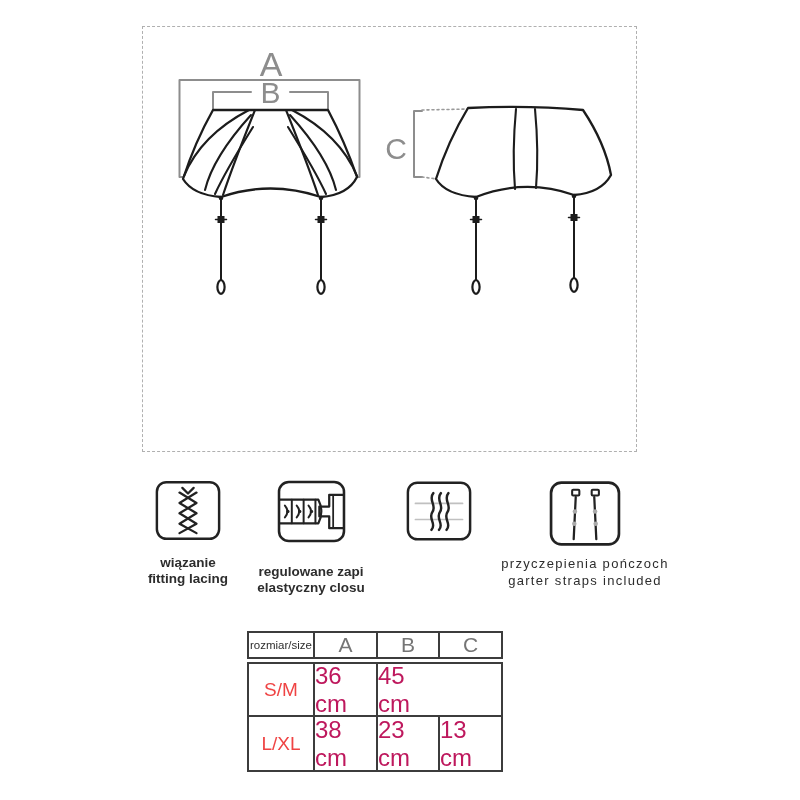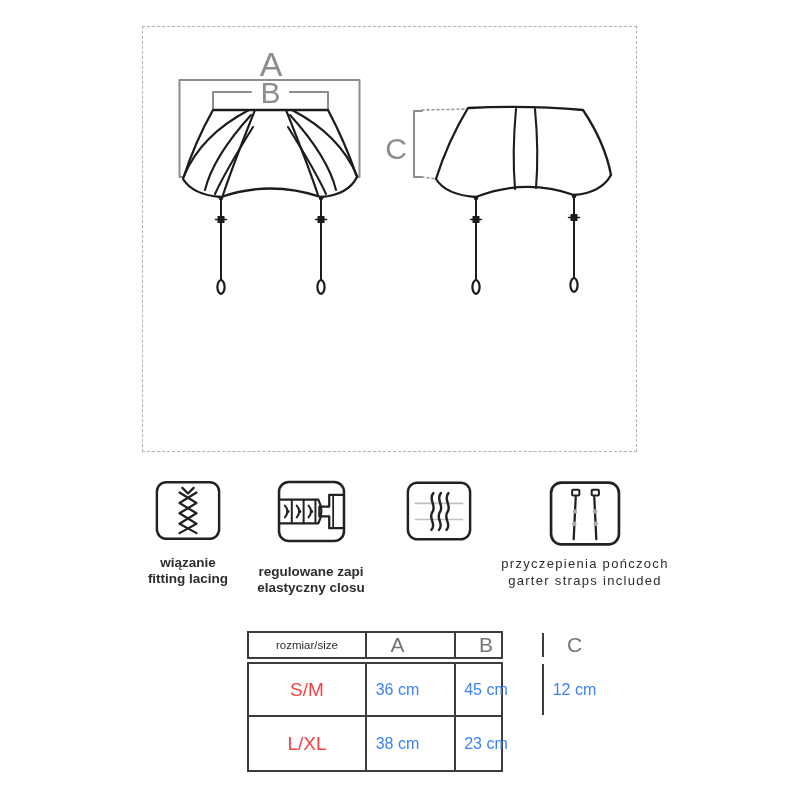--- a/index.html
+++ b/index.html
@@ -32,7 +32,7 @@
   .t-body{border:2px solid #3c3c3c;margin-top:3px;}
   .t-body .t-row{height:53px;}
   .t-body .t-row:first-child{border-bottom:2px solid #3c3c3c;}
-  .t-cell{box-sizing:border-box;display:flex;align-items:center;justify-content:center;margin-left:26px;}
+  .t-cell{box-sizing:border-box;display:flex;align-items:center;justify-content:center;}
   .t-cell + .t-cell{border-left:2px solid #3c3c3c;}
   .c0{width:64px;flex:none;}
   .c1{width:63px;flex:none;}

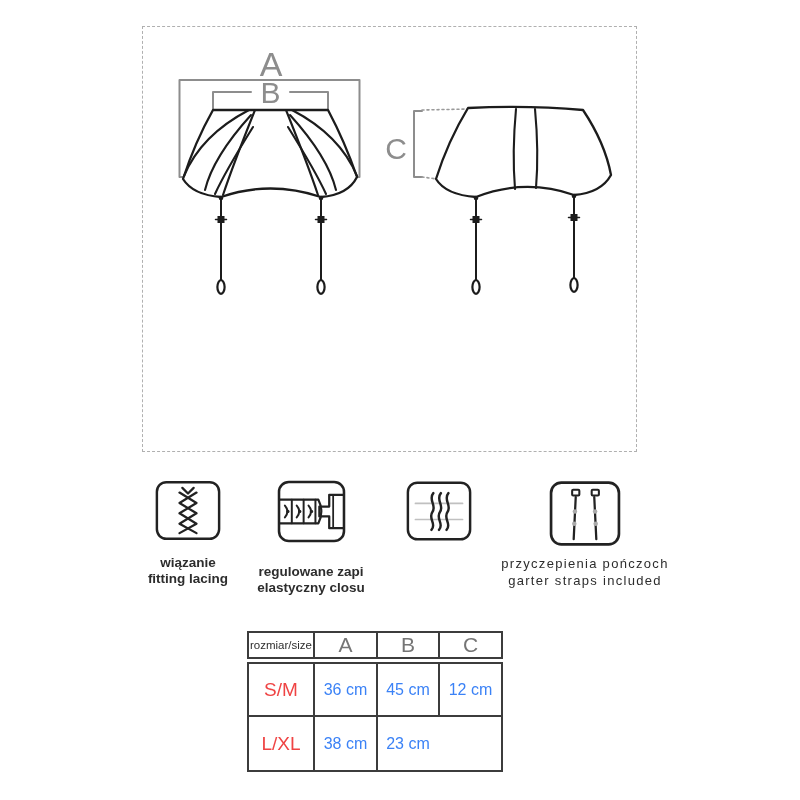--- a/index.html
+++ b/index.html
@@ -41,7 +41,7 @@
   .t-head .c0{font-size:11.5px;color:#2e2e2e;}
   .t-head .c1,.t-head .c2,.t-head .c3{font-size:21px;color:#757575;}
   .t-body .c0{font-size:19px;color:#ef4444;border-radius:10px;}
-  .t-body .c1,.t-body .c2,.t-body .c3{font-size:16px;color:#3b82f6;}
+  .t-body .c1,.t-body .c2,.t-body .c3{font-size:24px;color:#be185d;}
 </style>
 </head>
 <body>

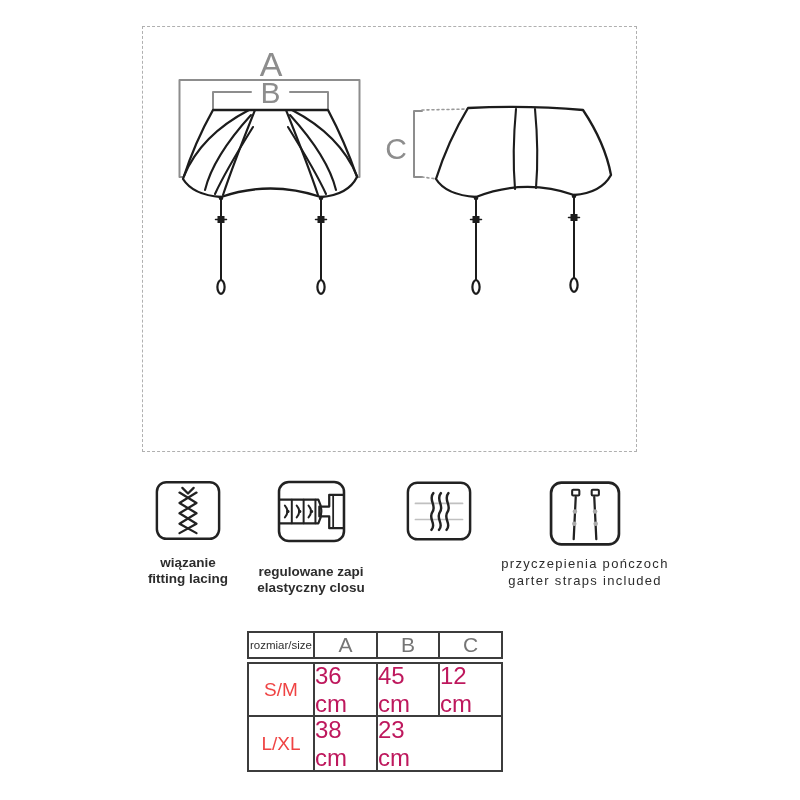--- a/index.html
+++ b/index.html
@@ -199,7 +199,6 @@
         <div class="t-cell c0">S/M</div>
         <div class="t-cell c1">36 cm</div>
         <div class="t-cell c2">45 cm</div>
-        <div class="t-cell c3">12 cm</div>
       </div>
       <div class="t-row">
         <div class="t-cell c0">L/XL</div>

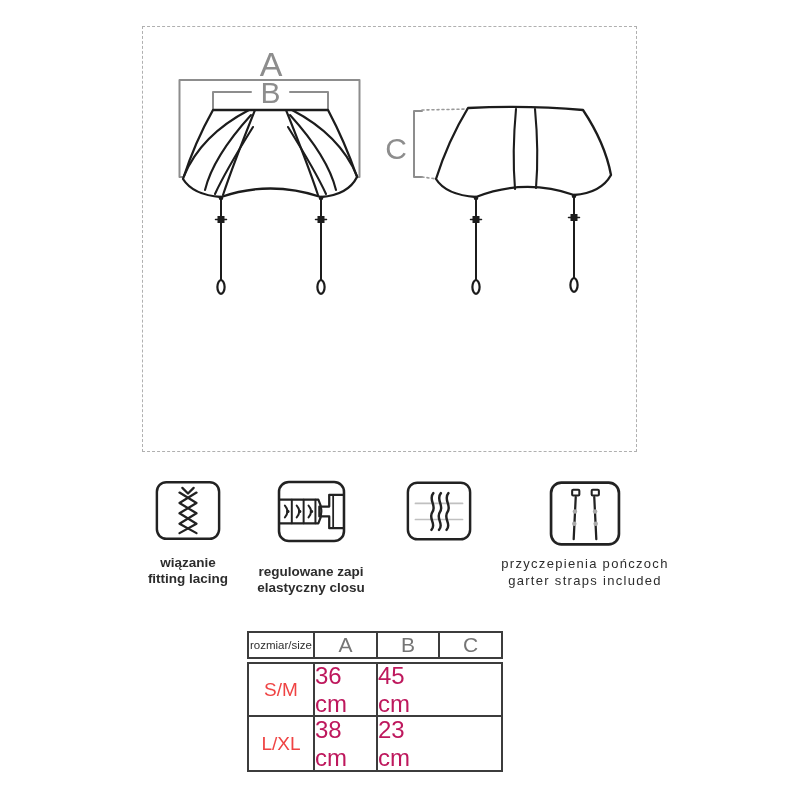--- a/index.html
+++ b/index.html
@@ -204,6 +204,7 @@
         <div class="t-cell c0">L/XL</div>
         <div class="t-cell c1">38 cm</div>
         <div class="t-cell c2">23 cm</div>
+        <div class="t-cell c3">13 cm</div>
       </div>
     </div>
   </div>

